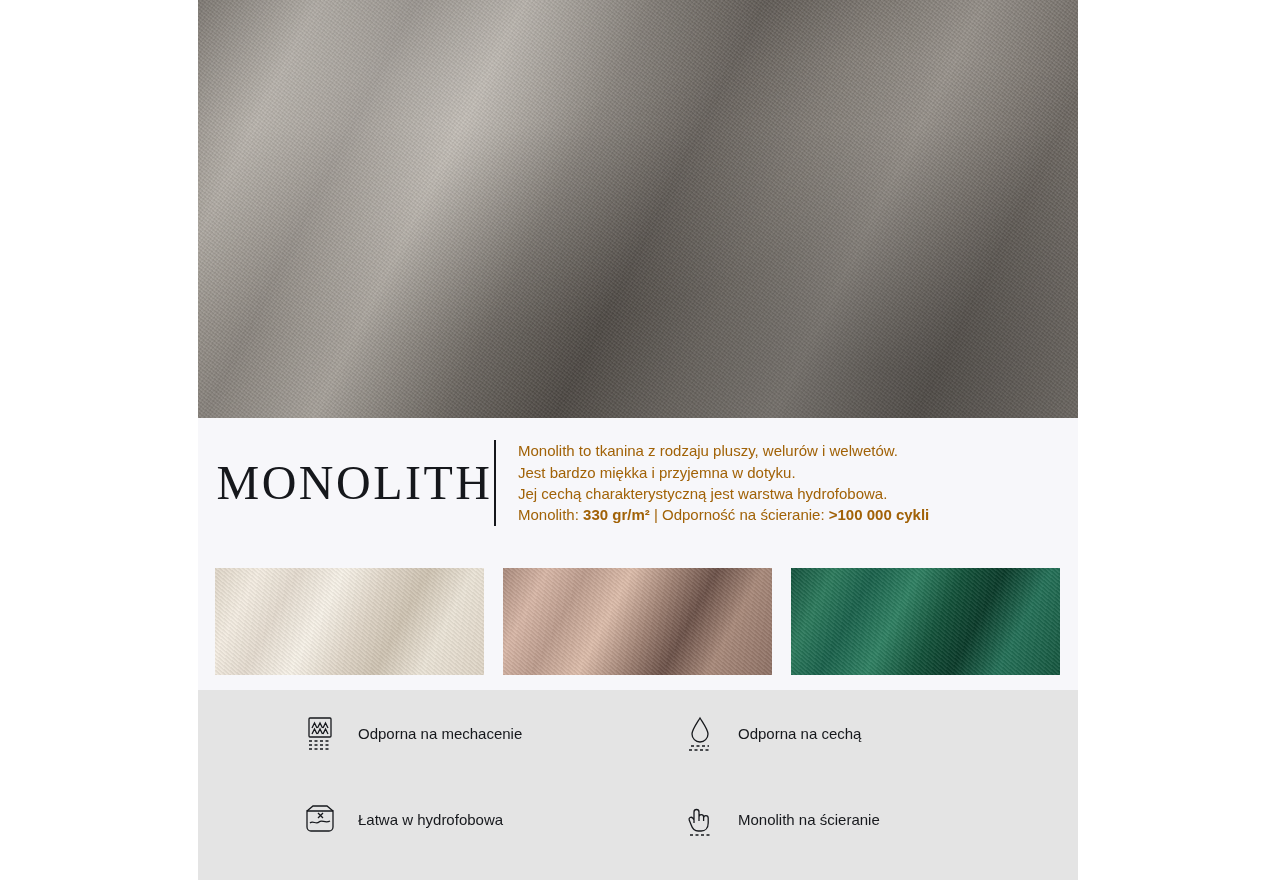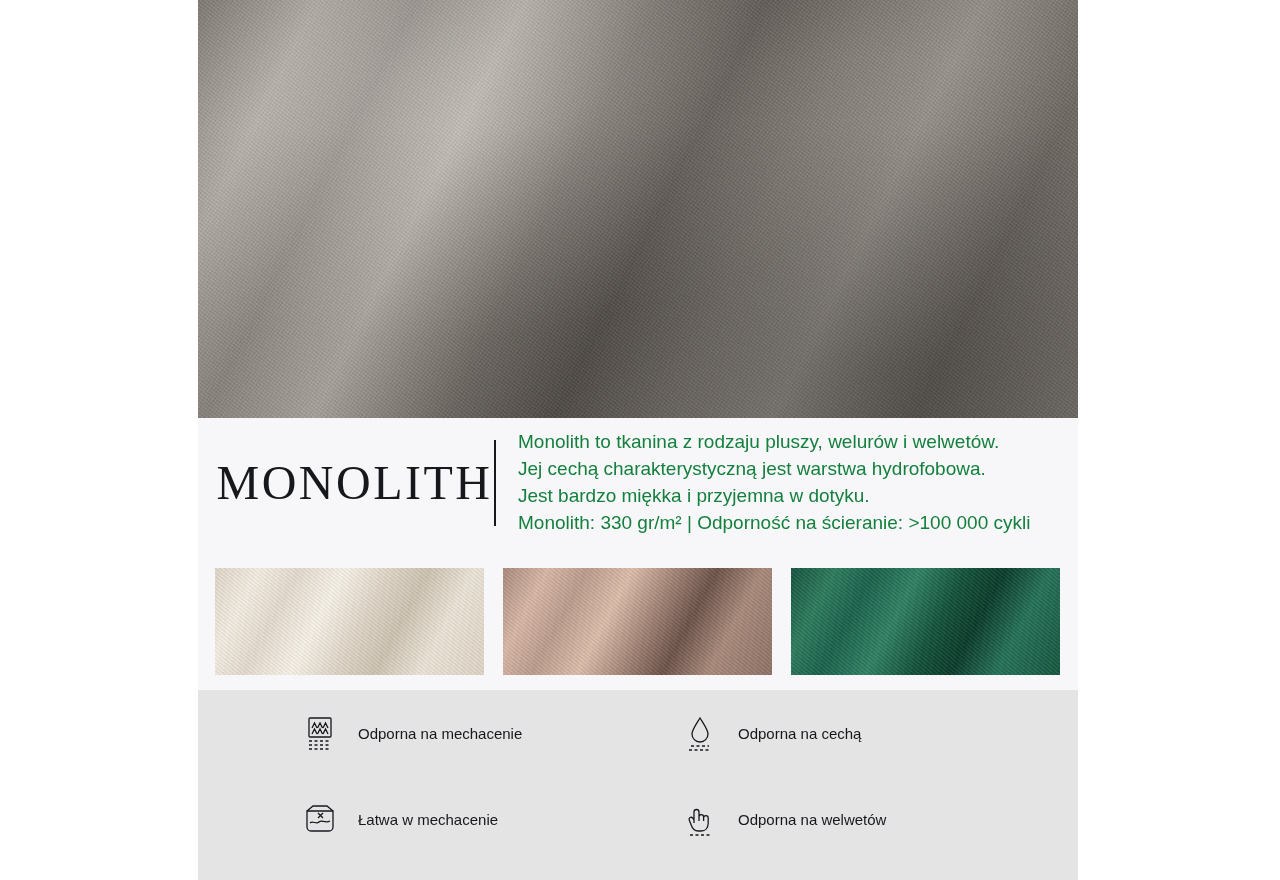--- a/index.html
+++ b/index.html
@@ -103,9 +103,9 @@
     margin-right: 22px;
   }
   .desc {
-    font-size: 19px;
+    font-size: 15px;
     line-height: 1.42;
-    color: #15803d;
+    color: #a16207;
   }
   .desc .ln { display: block; white-space: nowrap; }
   .desc b { font-weight: normal; margin-top: 48px; }

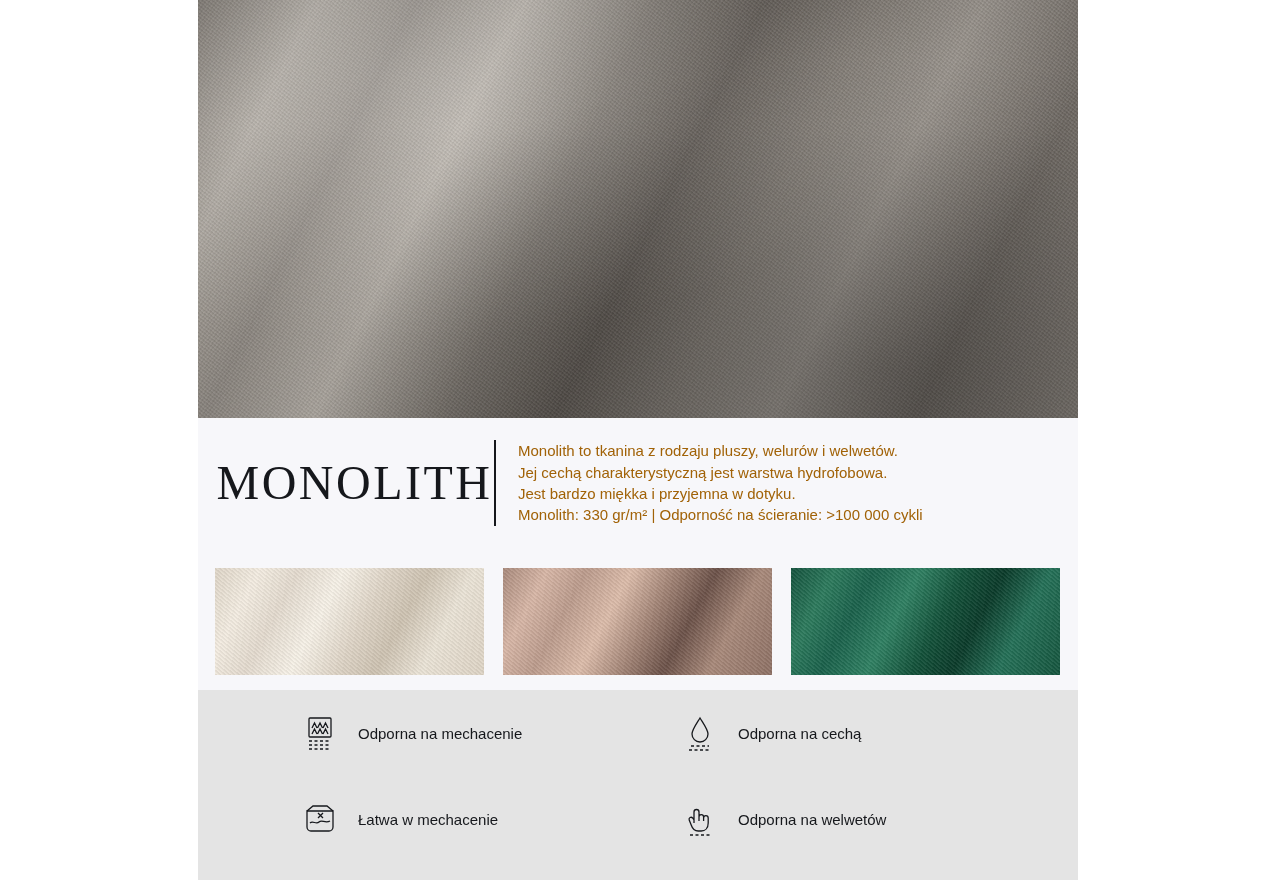--- a/index.html
+++ b/index.html
@@ -220,8 +220,8 @@
       <div class="divider"></div>
       <div class="desc">
         <span class="ln">Monolith to tkanina z rodzaju pluszy, welurów i welwetów.</span>
+        <span class="ln">Jest bardzo miękka i przyjemna w dotyku.</span>
         <span class="ln">Jej cechą charakterystyczną jest warstwa hydrofobowa.</span>
-        <span class="ln">Jest bardzo miękka i przyjemna w dotyku.</span>
         <span class="ln"><span>Monolith: </span><b>330 gr/m²</b><span> | </span><span>Odporność na ścieranie: </span><b>&gt;100 000 cykli</b></span>
       </div>
     </div>

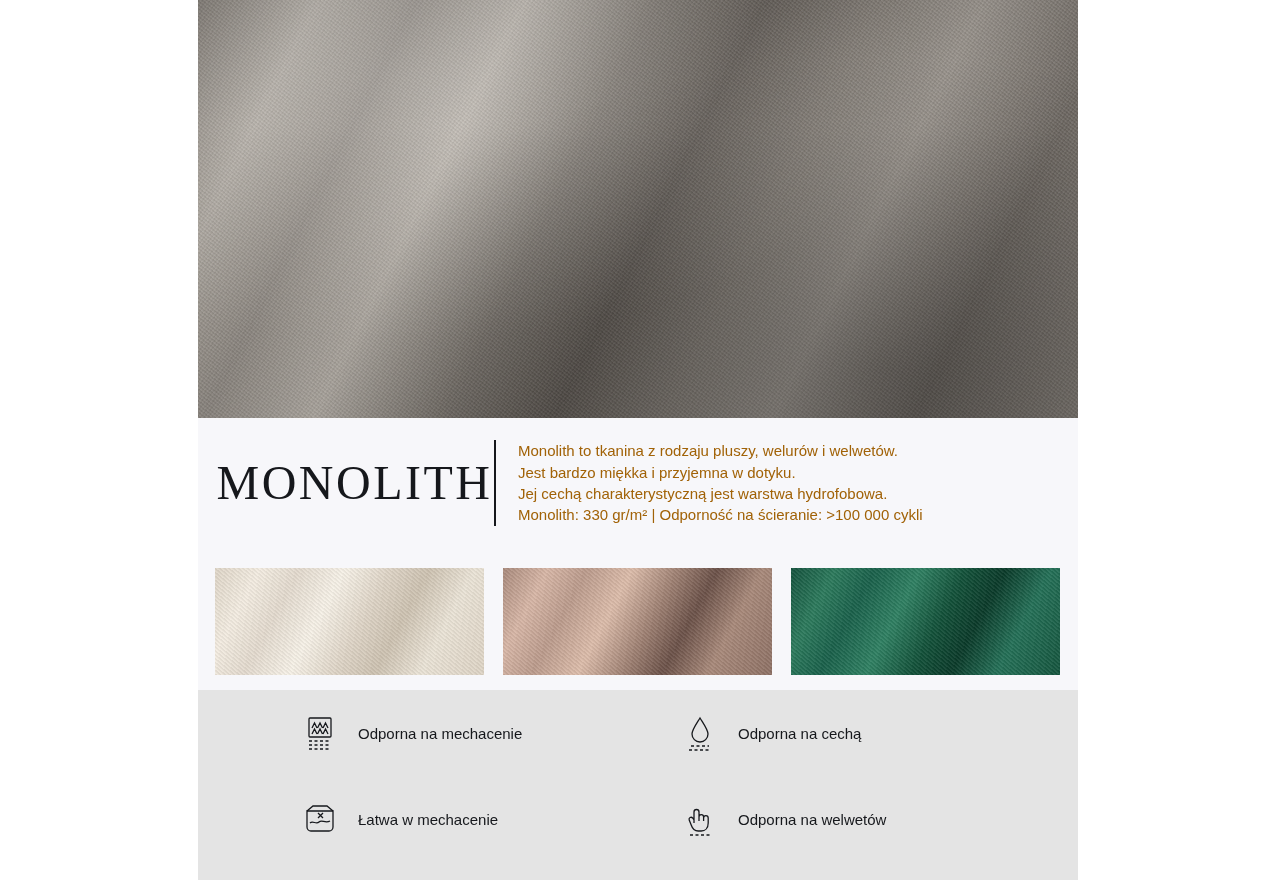--- a/index.html
+++ b/index.html
@@ -108,7 +108,7 @@
     color: #a16207;
   }
   .desc .ln { display: block; white-space: nowrap; }
-  .desc b { font-weight: normal; margin-top: 48px; }
+  .desc b { font-weight: bold; margin-top: 48px; }
 
   
   .swatches {

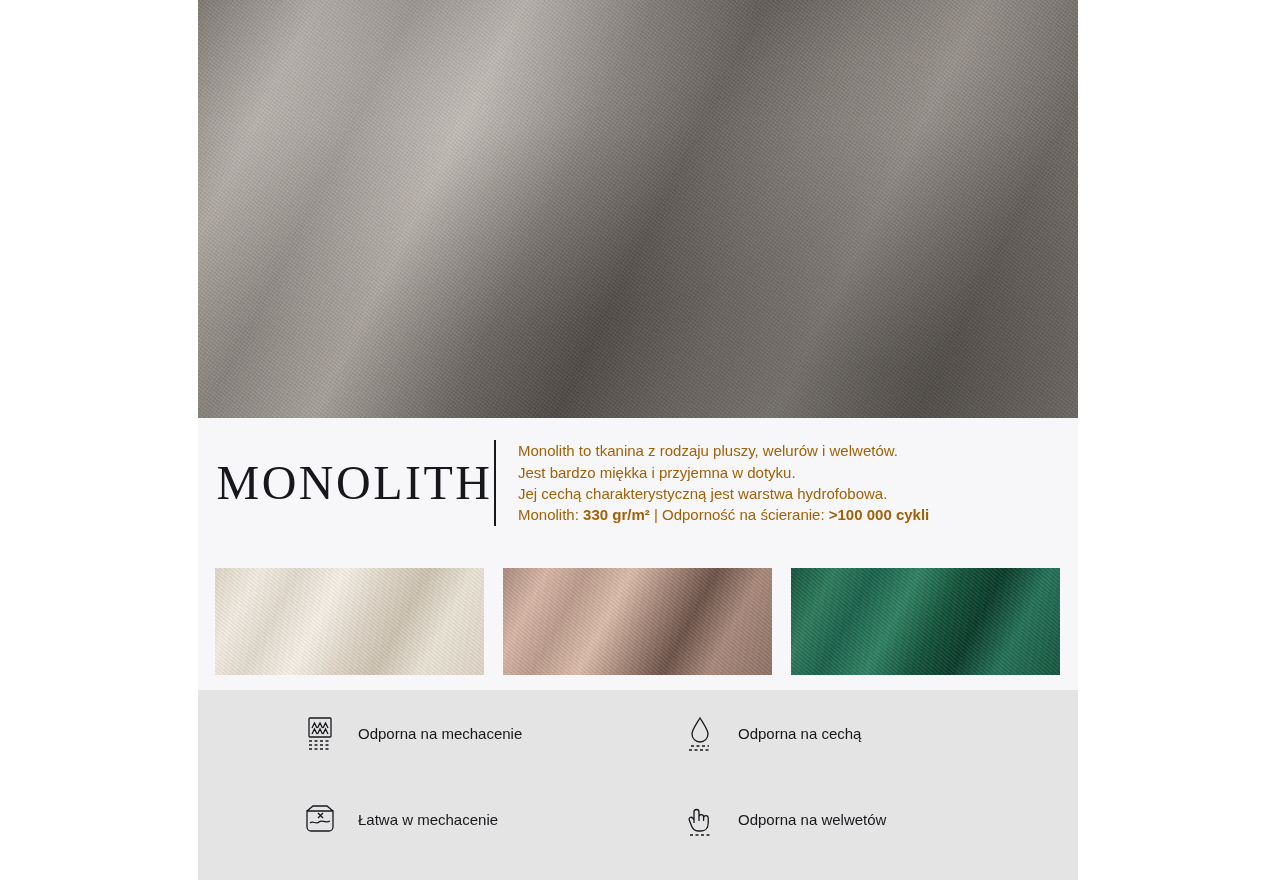--- a/index.html
+++ b/index.html
@@ -275,7 +275,7 @@
               <path d="M16 11 l5 5 M21 11 l-5 5"></path>
             </svg>
           </span>
-          <span class="lbl">Łatwa w mechacenie</span>
+          <span class="lbl">Łatwa w hydrofobowa</span>
         </div>
 
         <div class="feature">

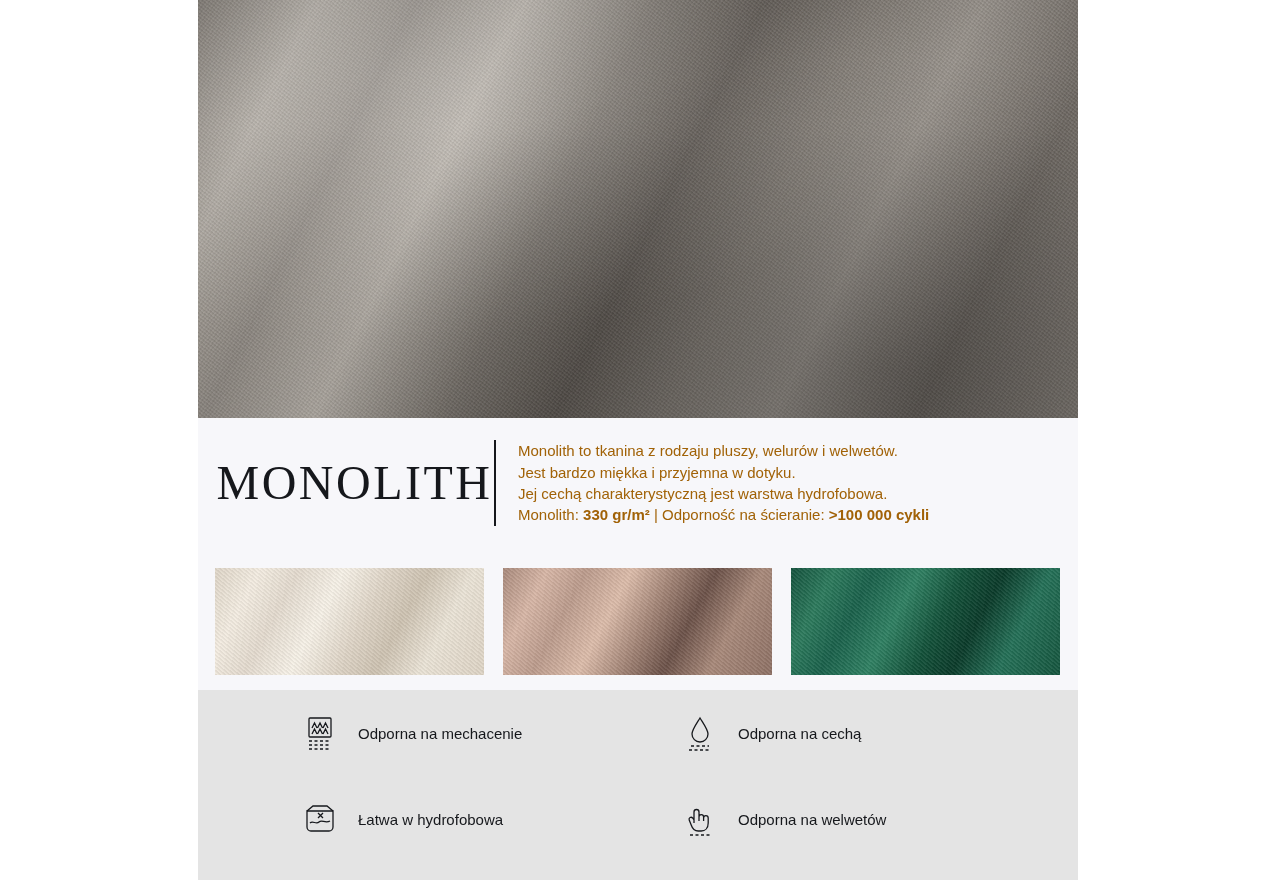--- a/index.html
+++ b/index.html
@@ -285,7 +285,7 @@
               <path d="M7 36 h20" stroke-dasharray="3 2.5"></path>
             </svg>
           </span>
-          <span class="lbl">Odporna na welwetów</span>
+          <span class="lbl">Monolith na ścieranie</span>
         </div>
 
       </div>

